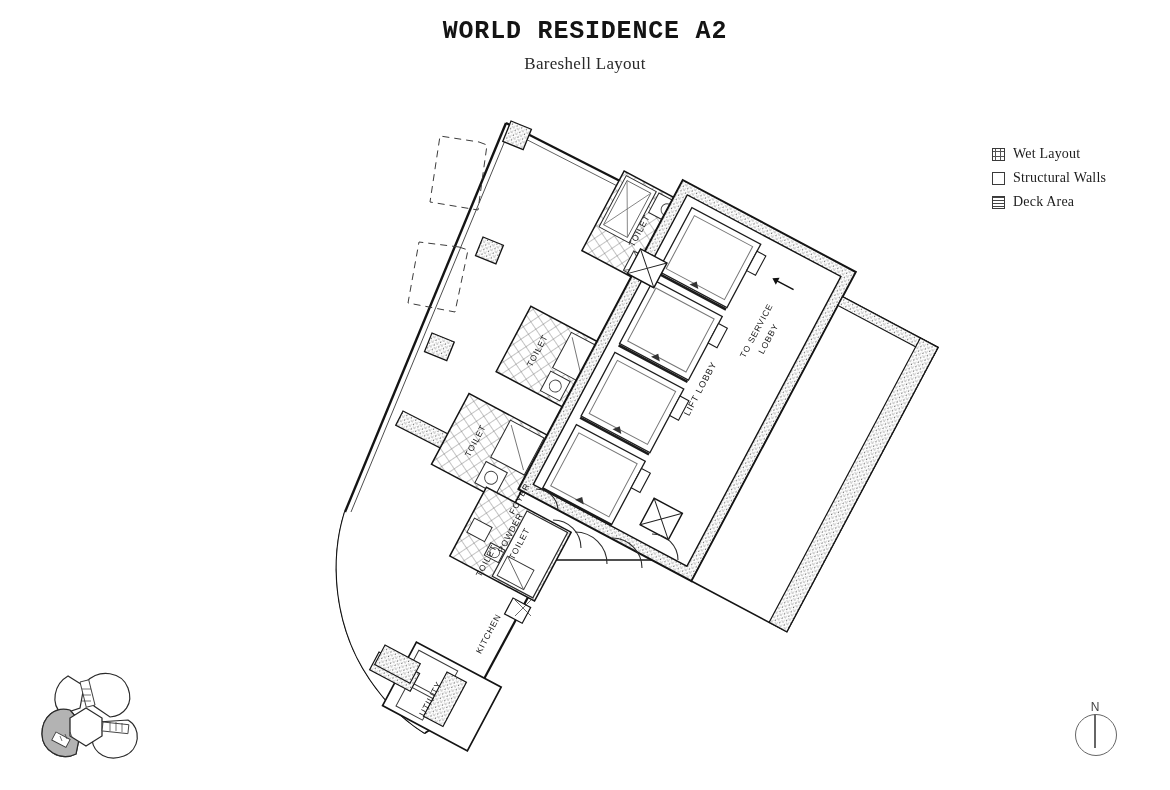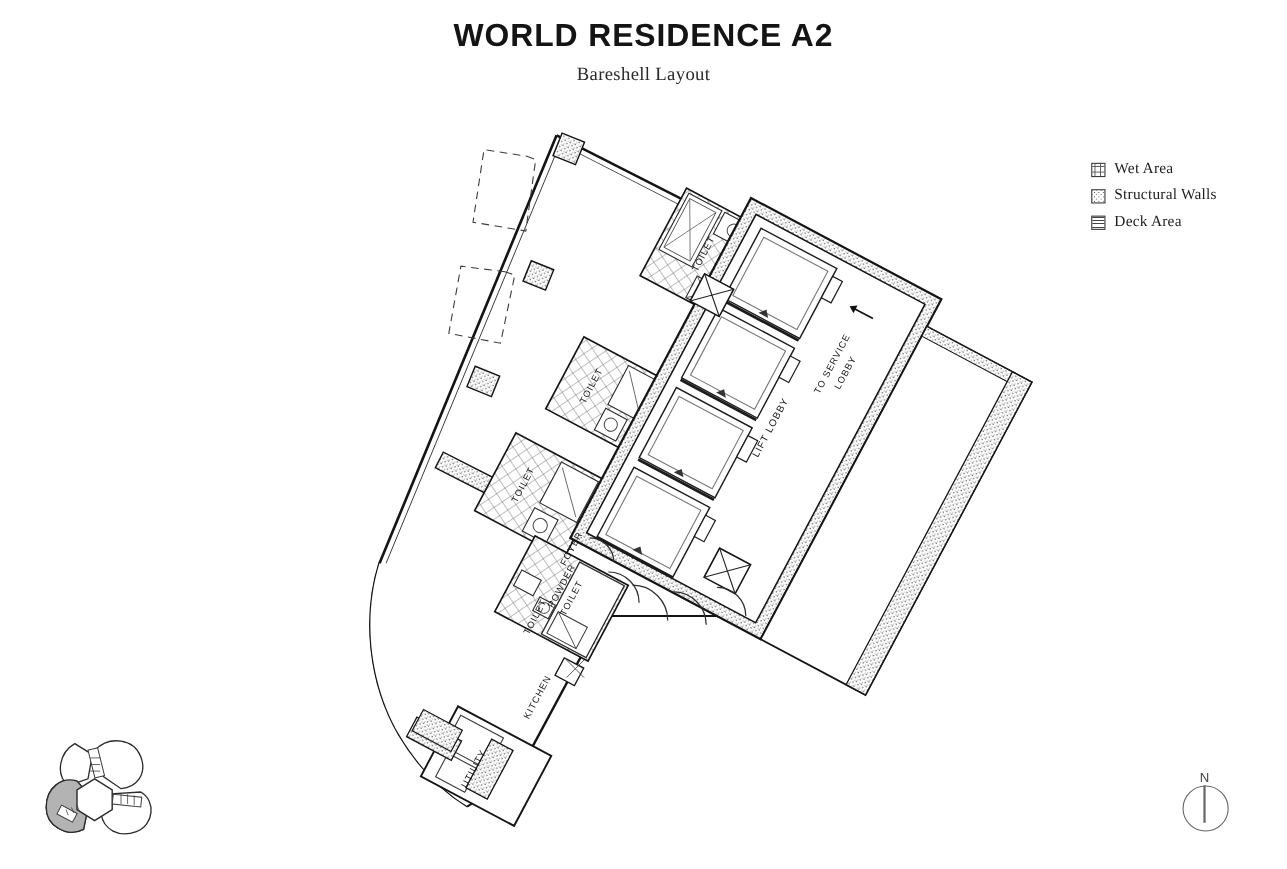--- a/index.html
+++ b/index.html
@@ -8,7 +8,7 @@
 
   
   #title-block{position:absolute;left:0;top:18px;width:1170px;text-align:center;}
-  #plan-title{font-family:Liberation Sans, sans-serif;font-size:29px;letter-spacing:.8px;
+  #plan-title{font-family:Liberation Mono, monospace;font-size:25px;letter-spacing:.8px;
               font-weight:600;color:#141414;line-height:1.1;}
   #plan-subtitle{font-family:Liberation Serif, serif;font-size:17px;color:#2a2a2a;
                  margin-top:8px;letter-spacing:.3px;}

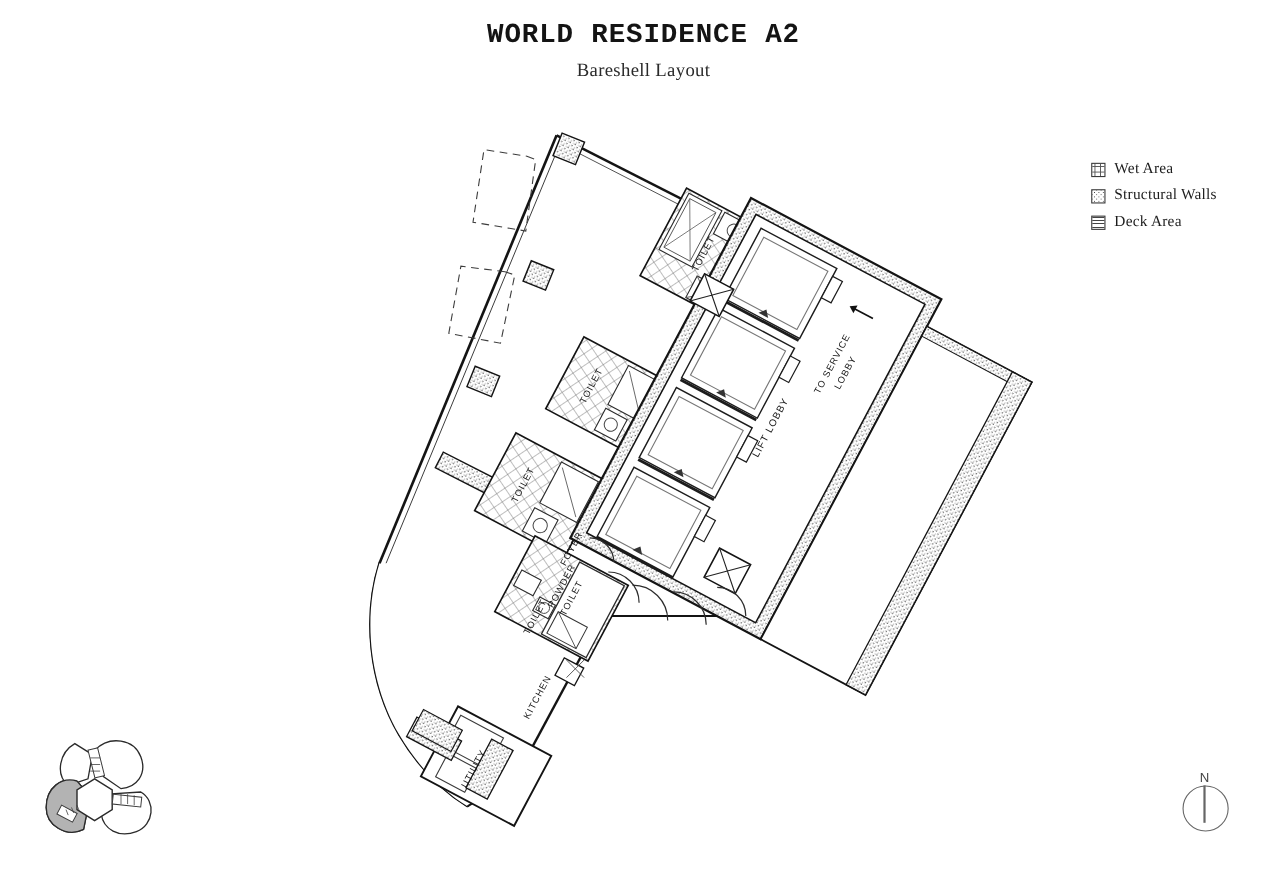--- a/index.html
+++ b/index.html
@@ -61,7 +61,7 @@
 <div id="legend">
   <div class="legend-row">
     <span class="legend-swatch sw-wet"></span>
-    <span class="legend-label">Wet Area</span>
+    <span class="legend-label">Wet Layout</span>
   </div>
   <div class="legend-row">
     <span class="legend-swatch sw-struct"></span>

